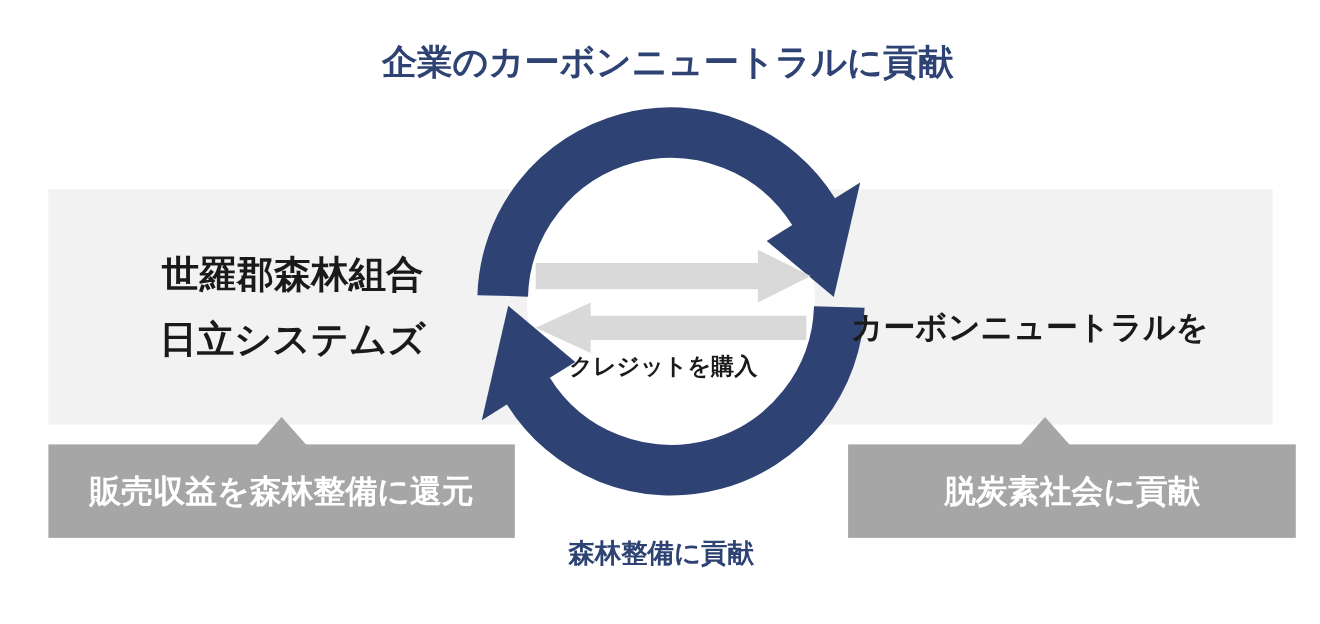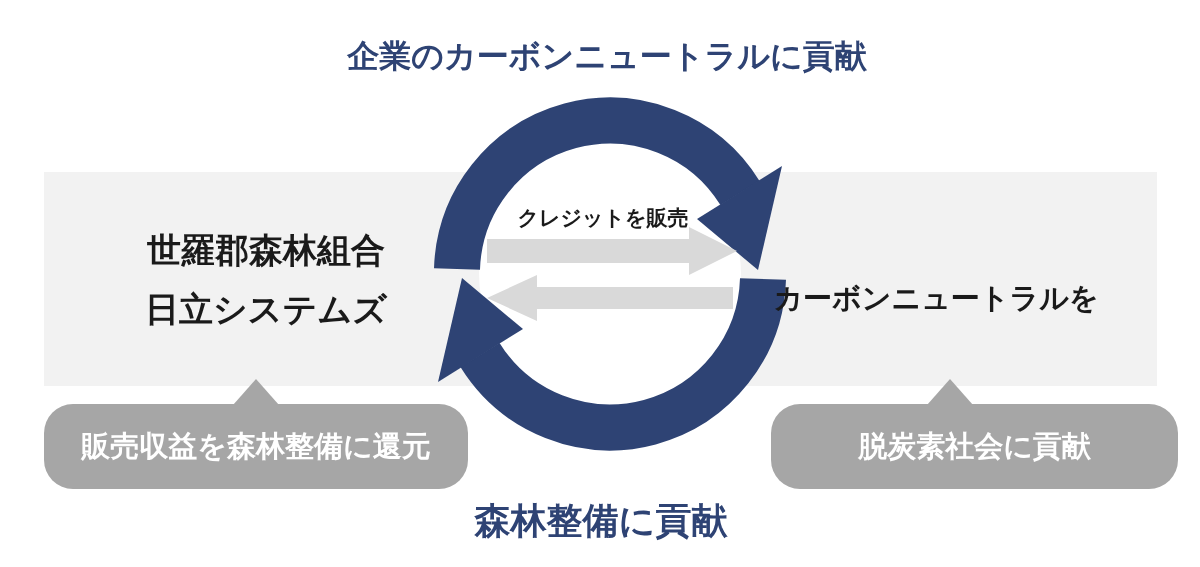--- a/index.html
+++ b/index.html
@@ -87,7 +87,6 @@
 
   <div class="txt party-right pr1">カーボンニュートラルを</div>
 
-  <div class="txt flow-label sell">クレジットを販売</div>
 
   <div class="pointer pointer-left"></div>
   <div class="callout callout-left">

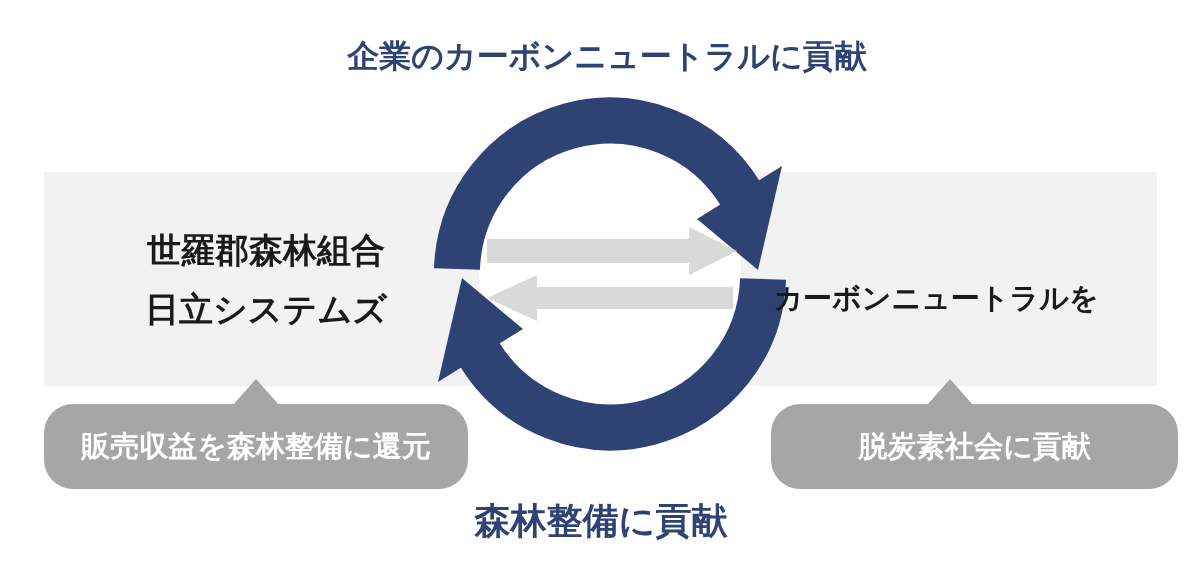--- a/index.html
+++ b/index.html
@@ -87,6 +87,7 @@
 
   <div class="txt party-right pr1">カーボンニュートラルを</div>
 
+  <div class="txt flow-label buy">クレジットを購入</div>
 
   <div class="pointer pointer-left"></div>
   <div class="callout callout-left">

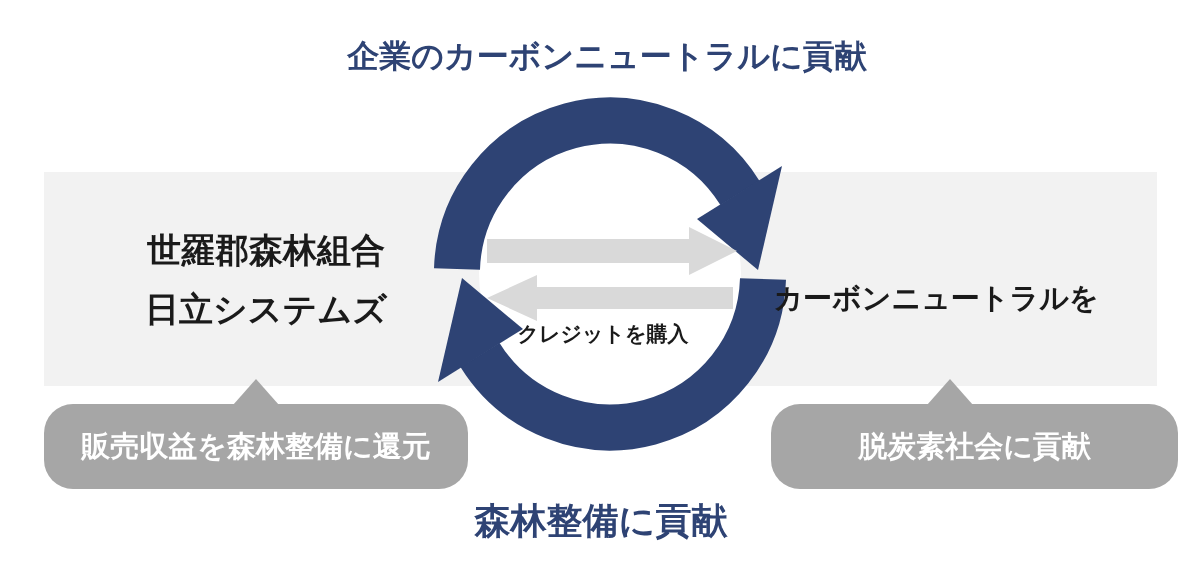--- a/index.html
+++ b/index.html
@@ -47,7 +47,7 @@
   .callout{
     position:absolute;top:404px;height:85px;background:var(--callout_gray);
     display:flex;align-items:center;justify-content:center;
-    color:var(--white);font-size:29px;font-weight:700;white-space:nowrap;border-radius:29px;
+    color:var(--white);font-size:29px;font-weight:700;white-space:nowrap;
   }
   .callout-left{left:44px;width:424px;}
   .callout-right{left:750px;width:407px;margin-left:21px;}

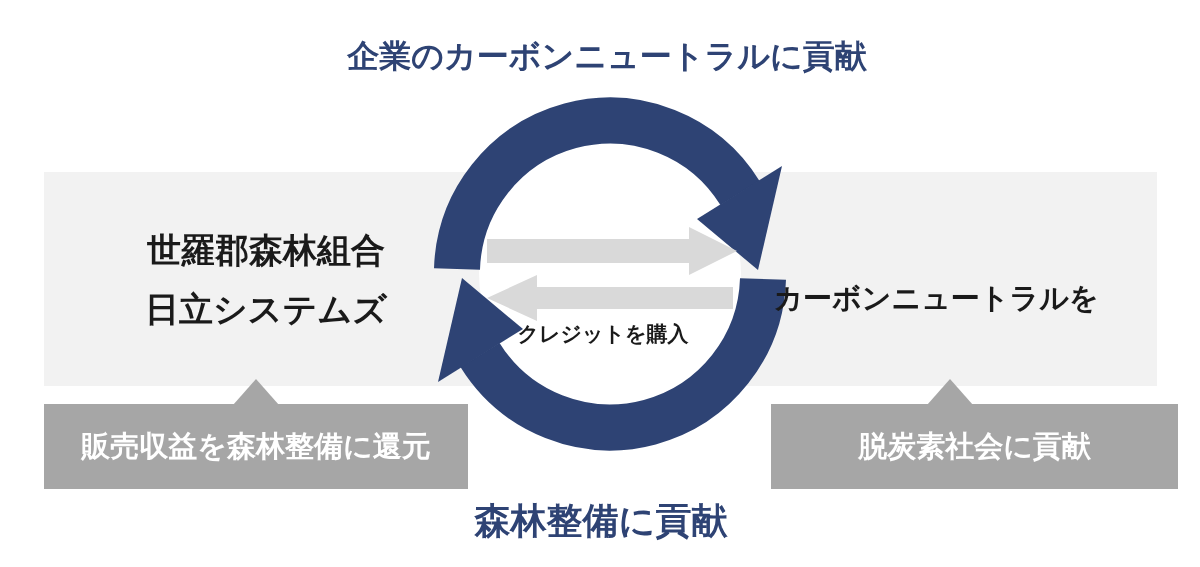--- a/index.html
+++ b/index.html
@@ -31,8 +31,8 @@
     font-size:32px;line-height:36px;font-weight:700;color:var(--navy);
   }
   .bottom-title{
-    left:301px;top:503px;width:600px;text-align:center;
-    font-size:36px;line-height:36px;font-weight:700;color:var(--navy);
+    left:301px;top:486px;width:600px;text-align:center;
+    font-size:24px;line-height:36px;font-weight:700;color:var(--navy);
   }
   .party-left{left:66px;width:400px;text-align:center;color:var(--ink);
     font-size:34px;line-height:36px;font-weight:700;}

